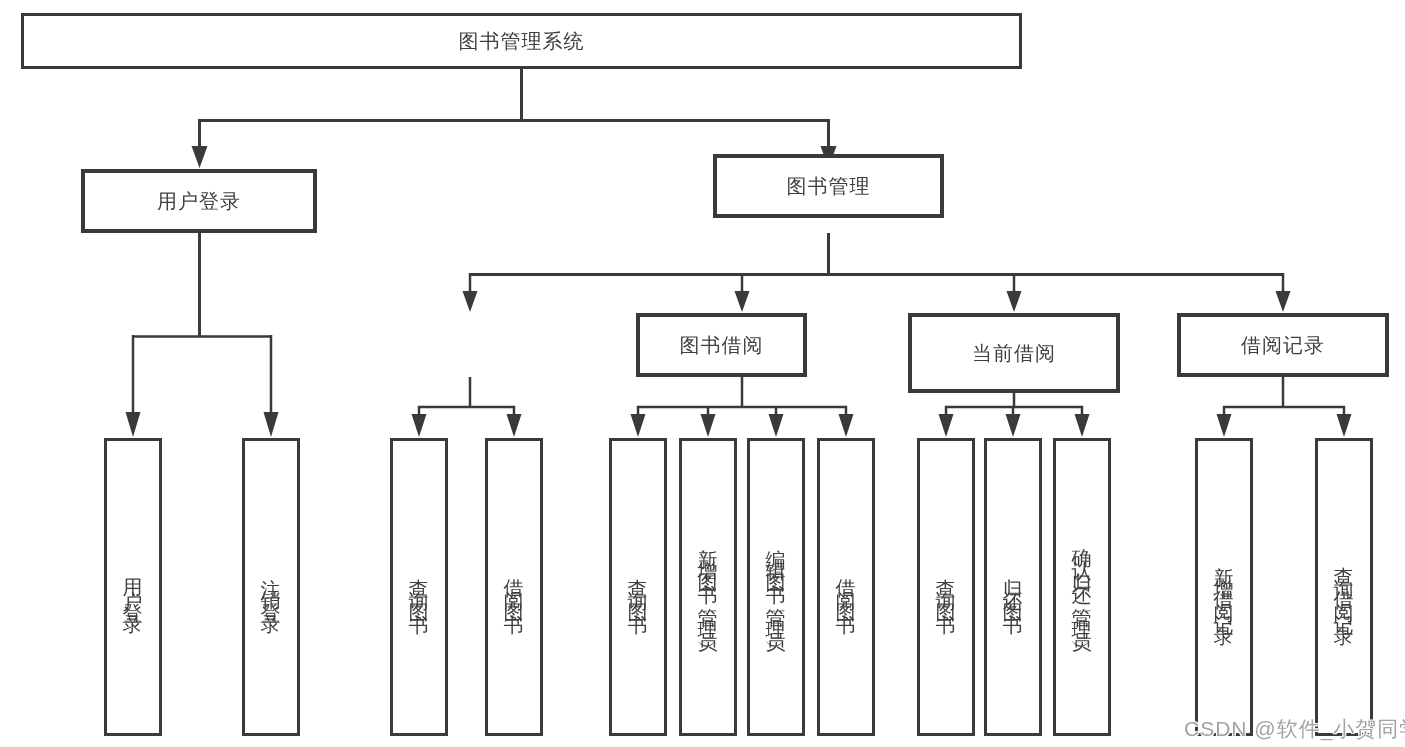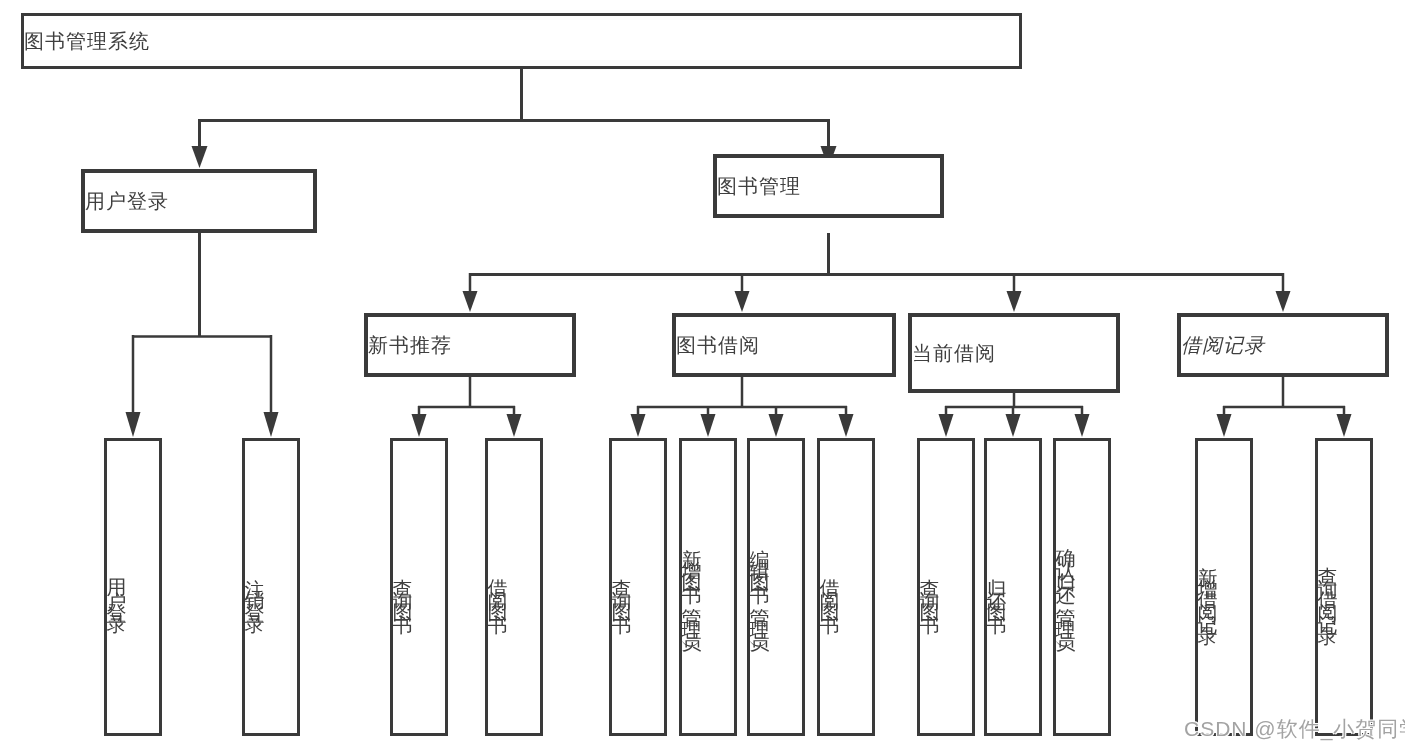--- a/index.html
+++ b/index.html
@@ -19,7 +19,7 @@
     box-sizing:border-box;
     background:#ffffff;
     border:3px solid #3a3a3a;
-    display:flex;align-items:center;
+    display:flex;align-items:center;justify-content:center;
     color:#3f3f3f;
   }
   .node.root{border-width:3px;}

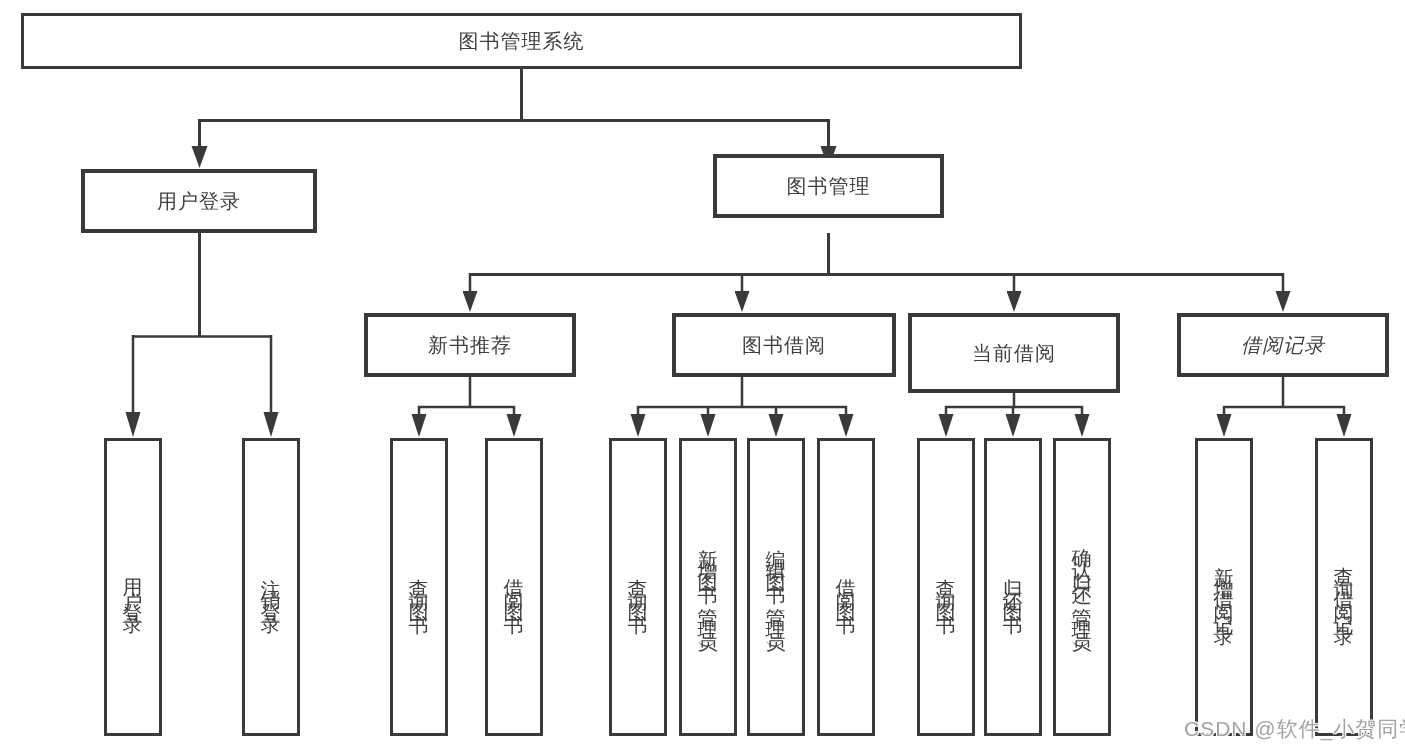--- a/index.html
+++ b/index.html
@@ -141,9 +141,6 @@
     <span class="hlabel">图书管理</span>
   </div>
 
-  <div class="node lvl3" style="left:364px;top:313px;width:212px;height:64px;">
-    <span class="hlabel">新书推荐</span>
-  </div>
   <div class="node lvl3" style="left:672px;top:313px;width:224px;height:64px;">
     <span class="hlabel">图书借阅</span>
   </div>

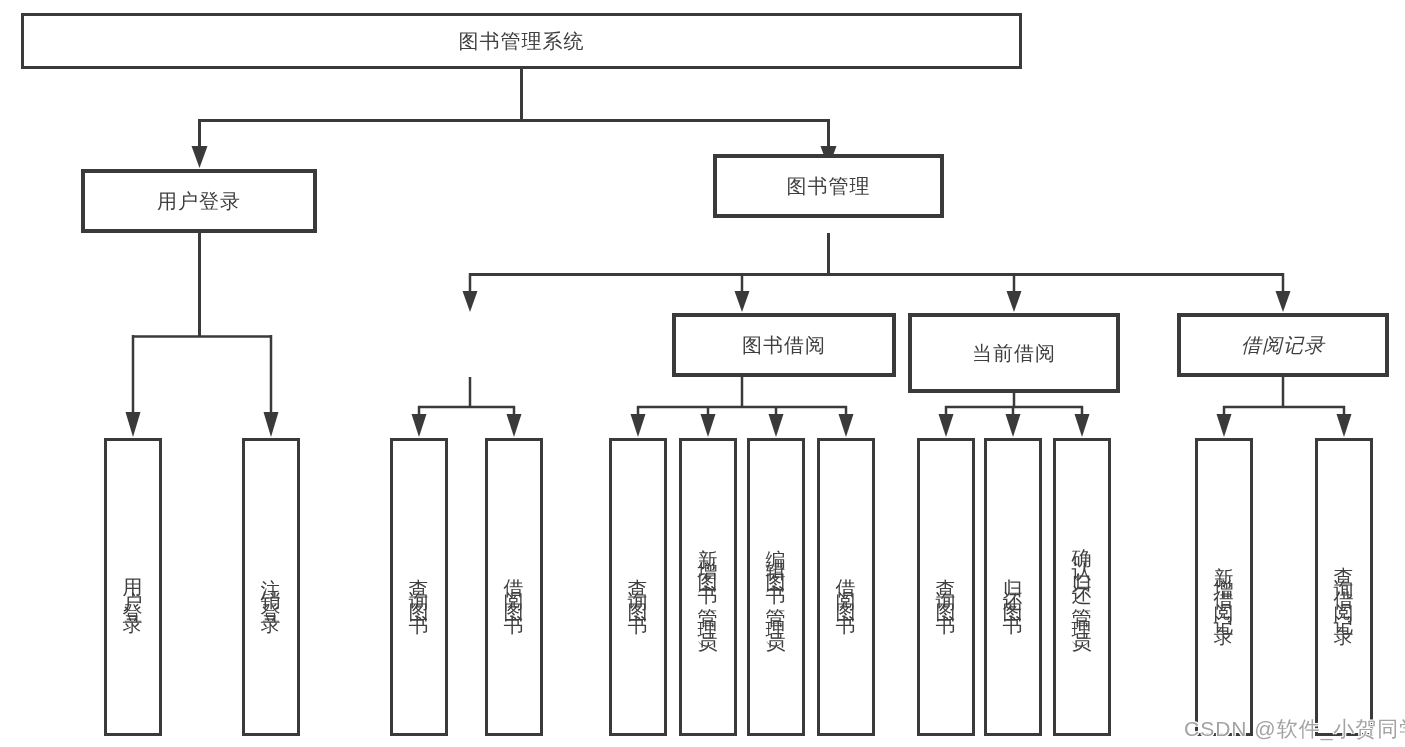--- a/index.html
+++ b/index.html
@@ -141,7 +141,7 @@
     <span class="hlabel">图书管理</span>
   </div>
 
-  <div class="node lvl3" style="left:672px;top:313px;width:224px;height:64px;">
+  <div class="node lvl3" style="left:636px;top:313px;width:171px;height:64px;">
     <span class="hlabel">图书借阅</span>
   </div>
   <div class="node lvl3" style="left:908px;top:313px;width:212px;height:80px;">

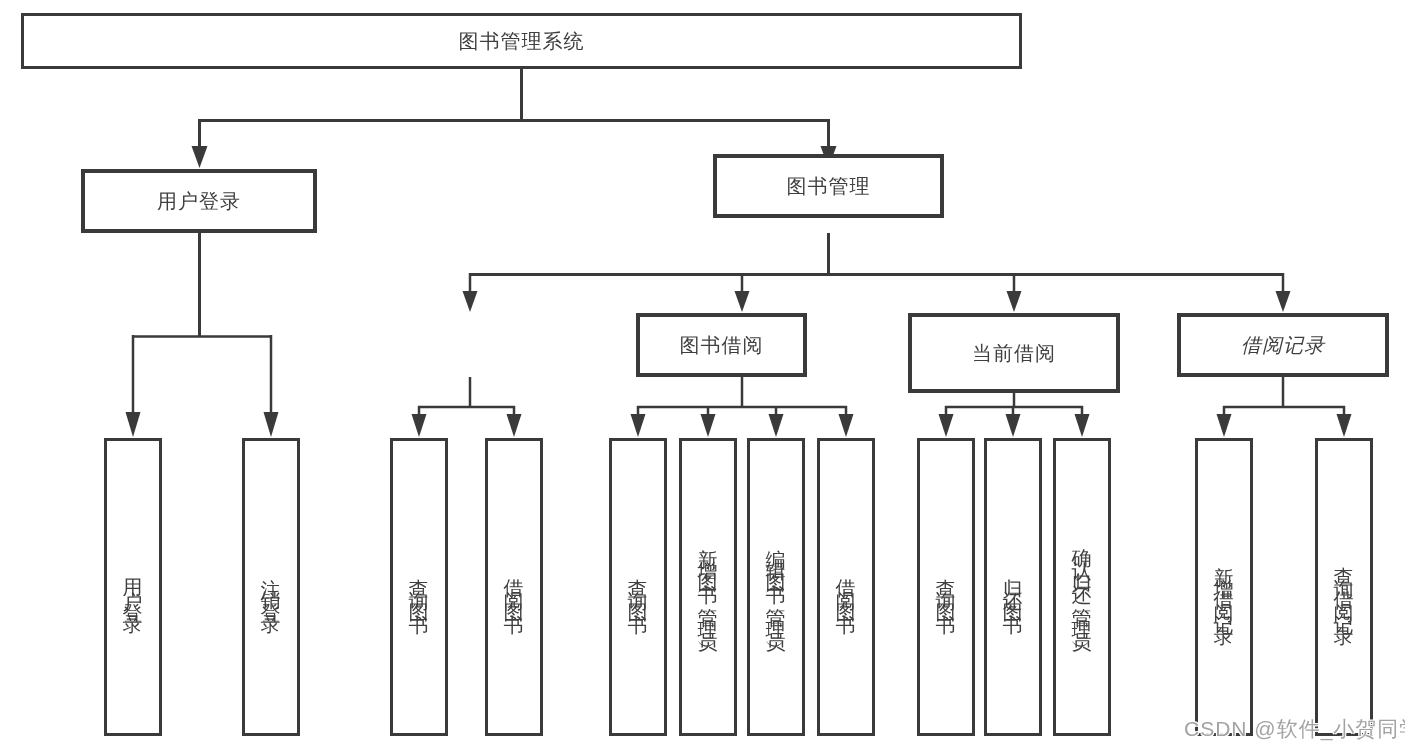--- a/index.html
+++ b/index.html
@@ -147,7 +147,7 @@
   <div class="node lvl3" style="left:908px;top:313px;width:212px;height:80px;">
     <span class="hlabel">当前借阅</span>
   </div>
-  <div class="node lvl3" style="left:1177px;top:313px;width:212px;height:64px;font-style:italic;">
+  <div class="node lvl3" style="left:1177px;top:313px;width:212px;height:64px;">
     <span class="hlabel">借阅记录</span>
   </div>
 

